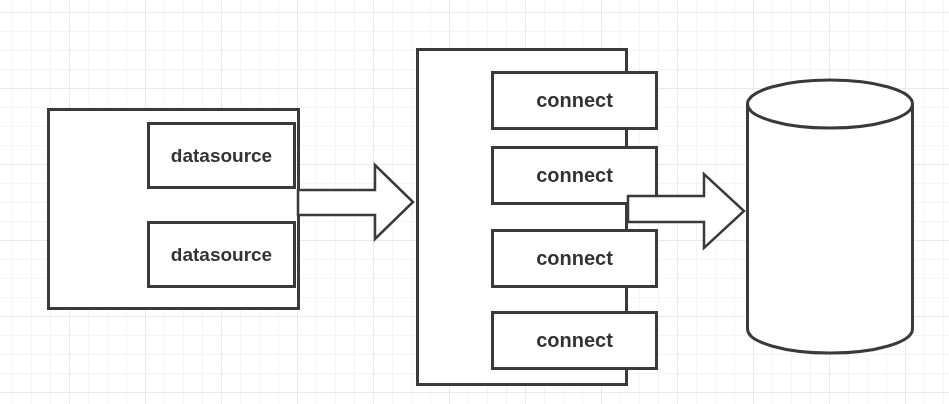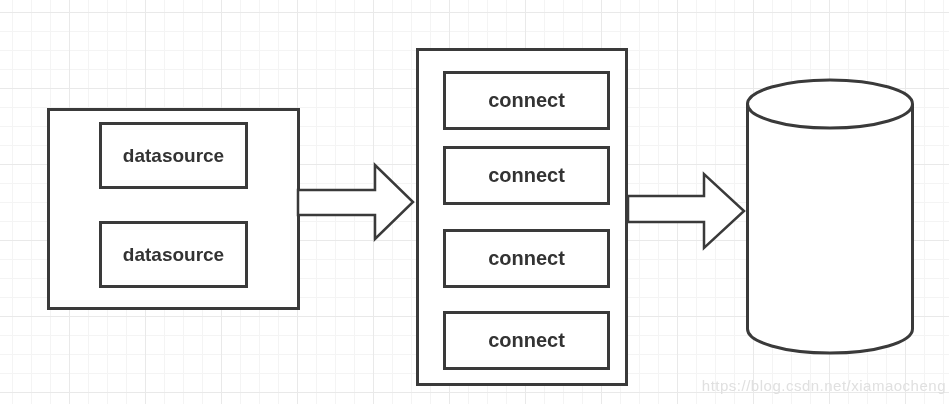--- a/index.html
+++ b/index.html
@@ -40,6 +40,7 @@
     justify-content: center;
     font-weight: bold;
     color: #333333;
+    margin-left: 48px;
   }
 
   .ds-node { left: 49px; width: 149px; height: 67px; font-size: 19px; }

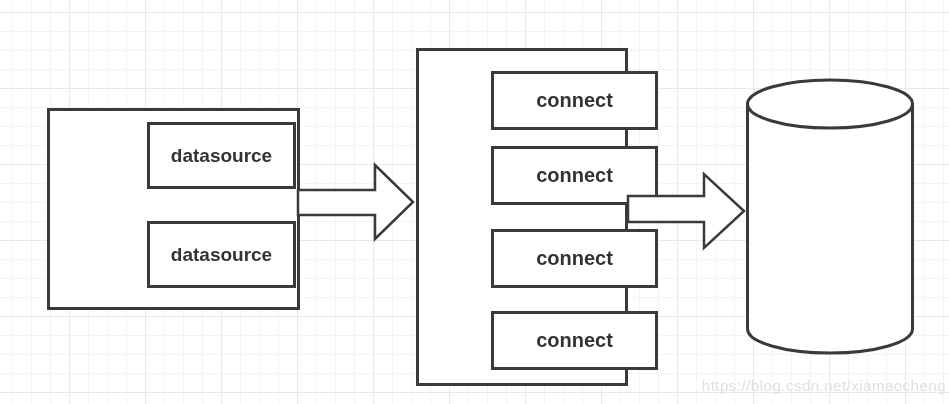--- a/index.html
+++ b/index.html
@@ -122,7 +122,6 @@
     <ellipse cx="86" cy="27" rx="82.5" ry="24" fill="#ffffff" stroke="#3a3a3a" stroke-width="3"></ellipse>
   </svg>
 
-  <div id="watermark">https://blog.csdn.net/xiamaocheng</div>
 
 </div>
 

